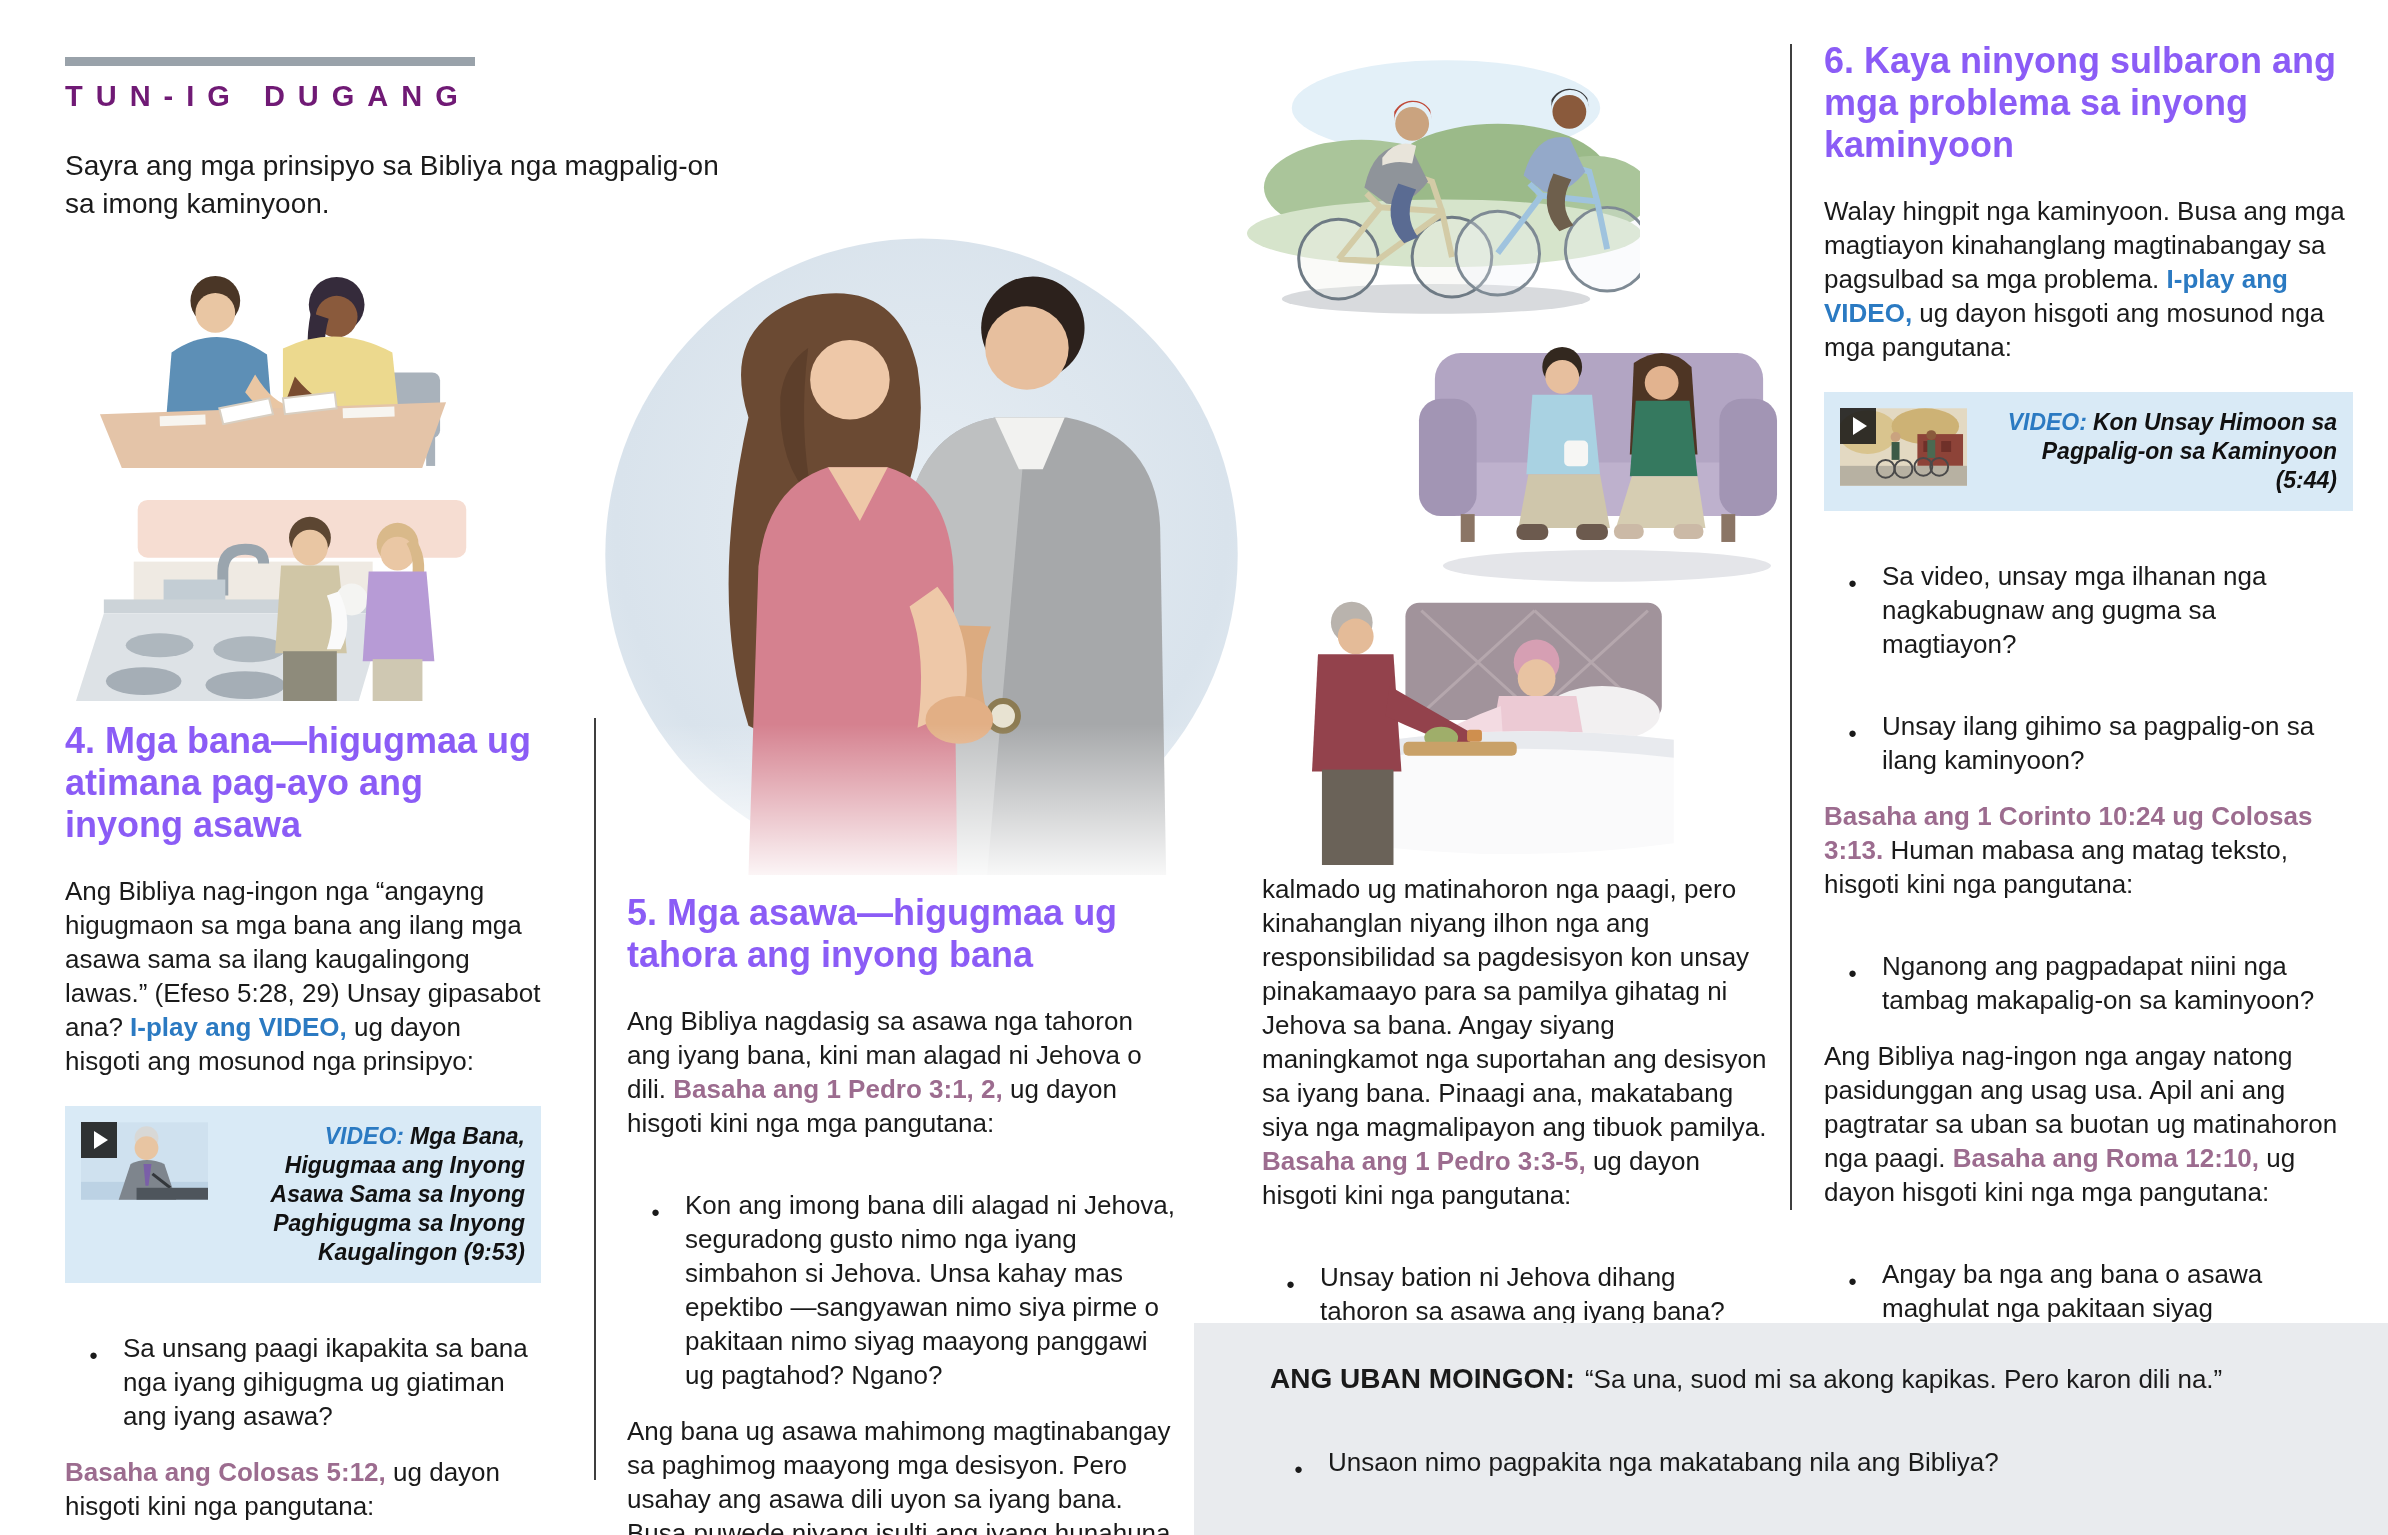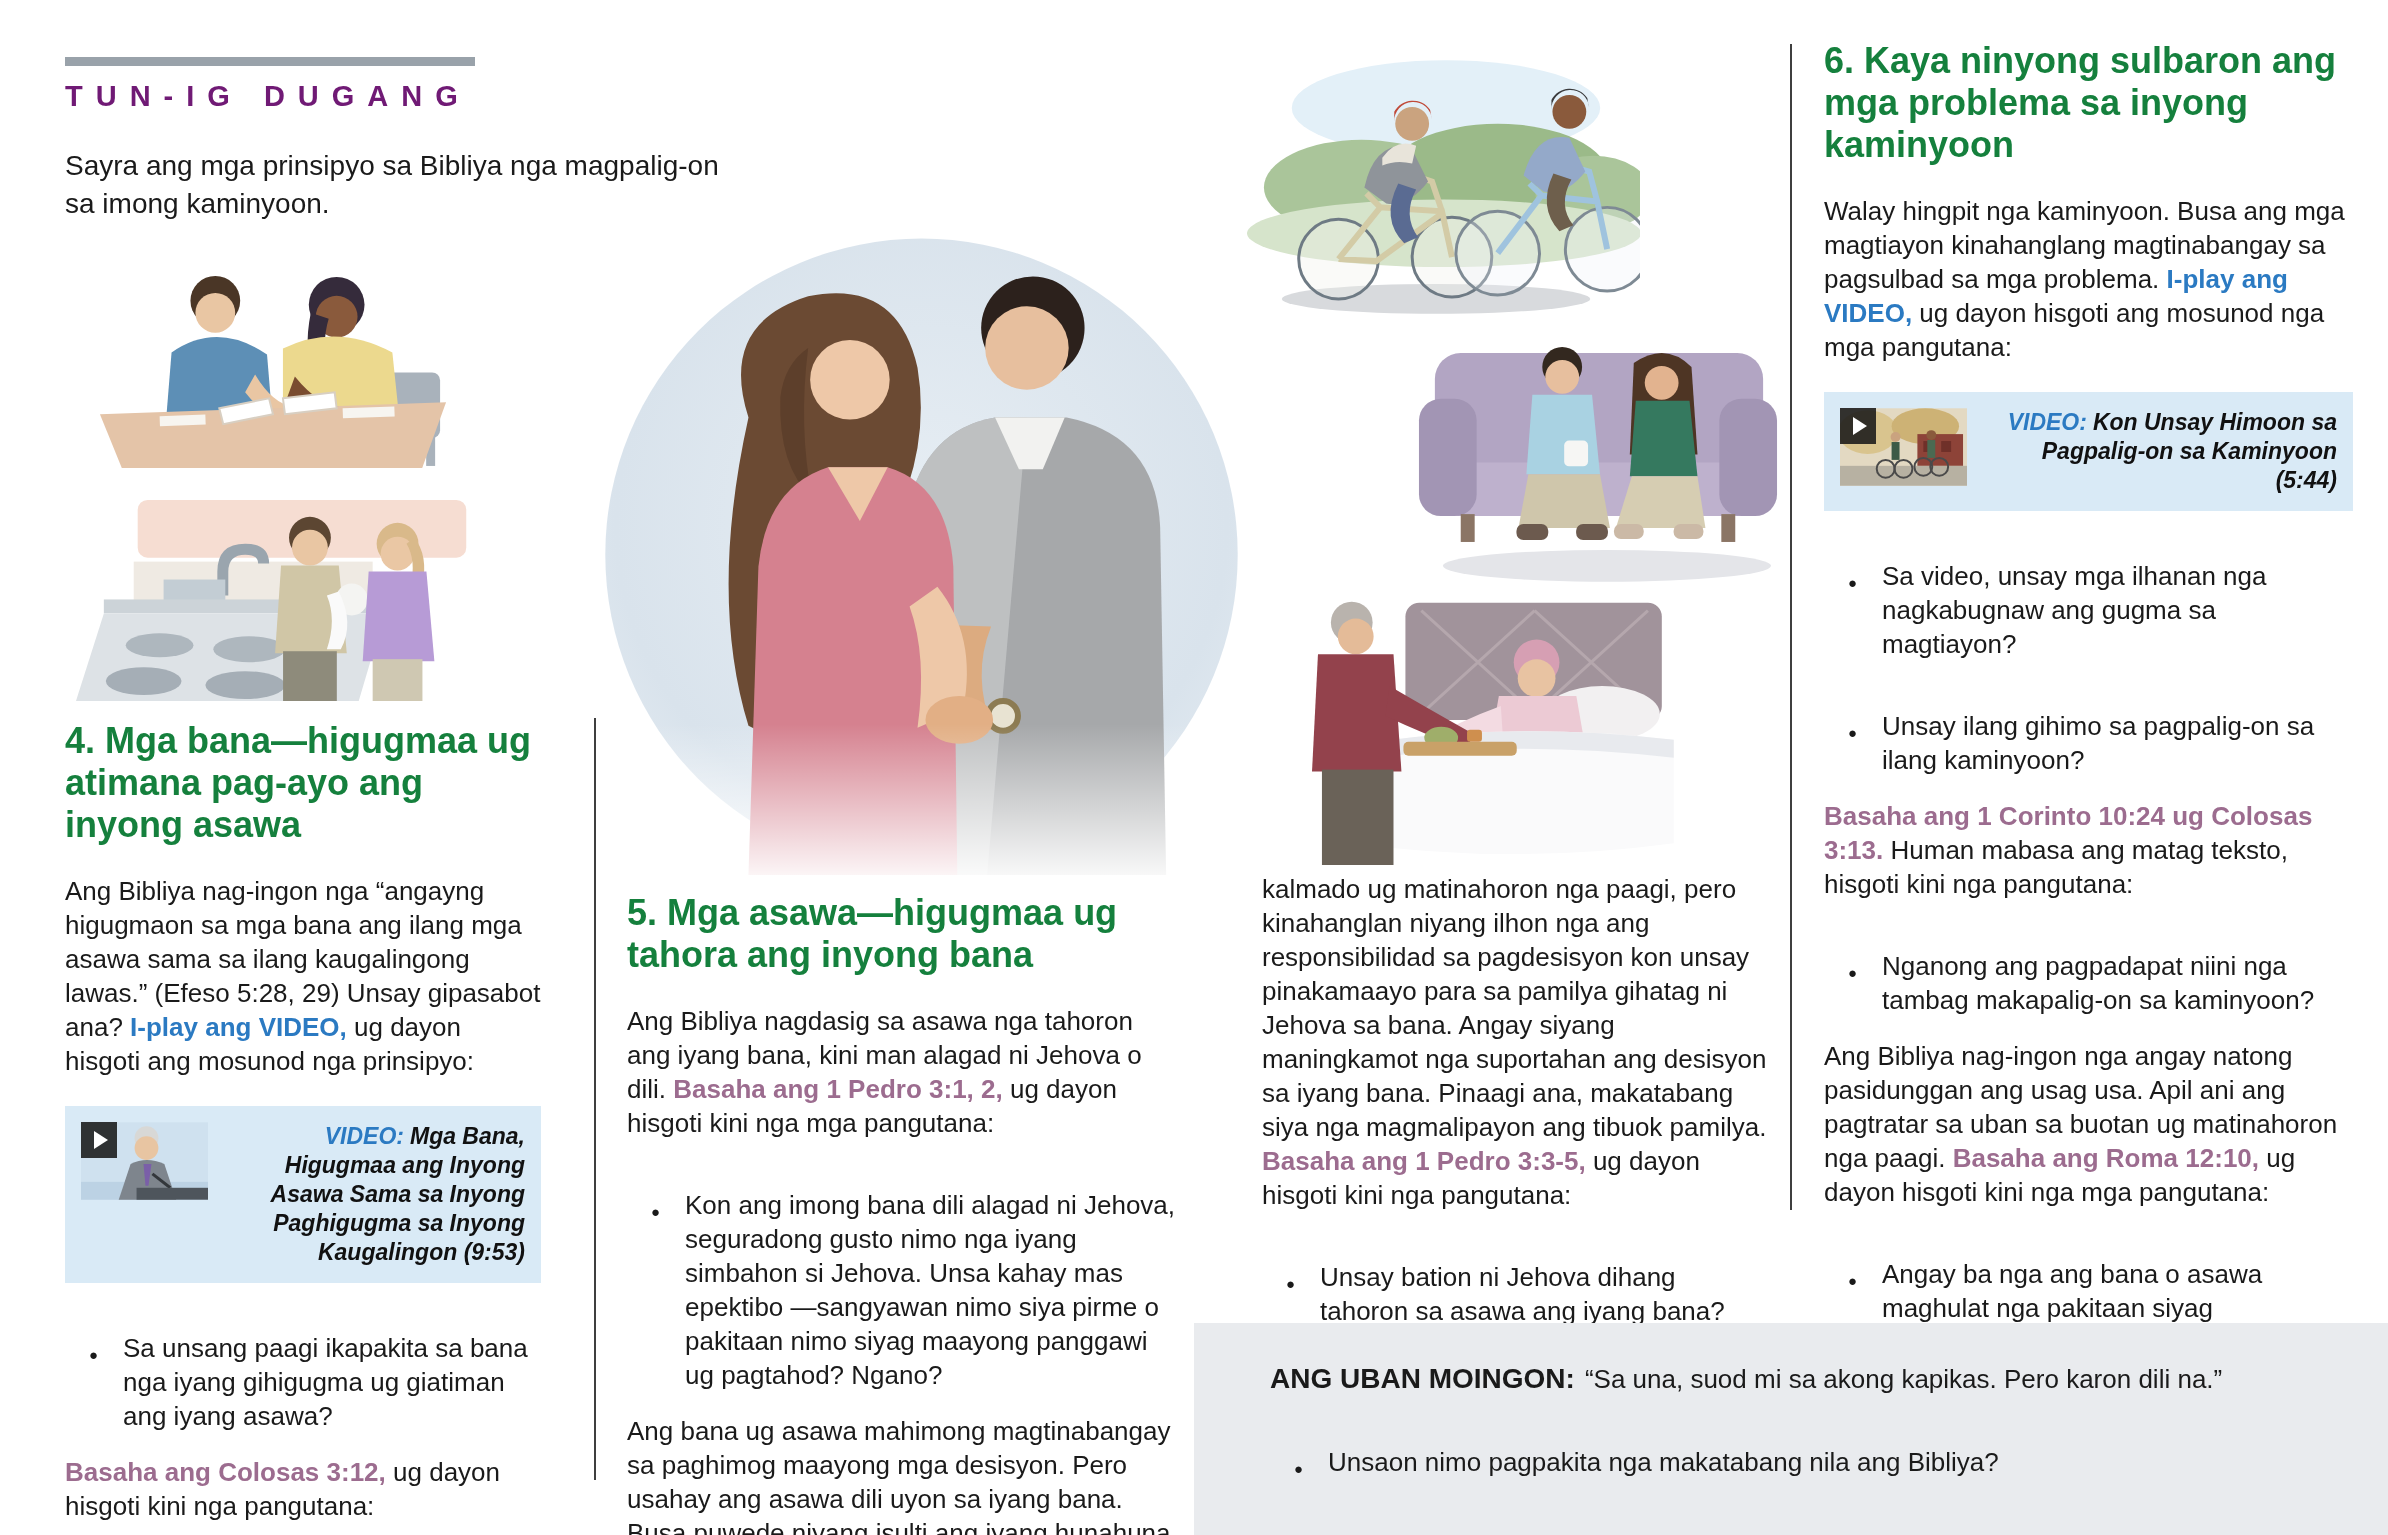--- a/index.html
+++ b/index.html
@@ -16,7 +16,7 @@
   .sec5{left:627px;top:892px;width:553px;}
   .col3text{left:1262px;top:872px;width:505px;}
   .sec6{left:1824px;top:40px;width:529px;}
-  h2{margin:0 0 28px 0;font-size:36px;line-height:42px;font-weight:bold;color:#15803d;}
+  h2{margin:0 0 28px 0;font-size:36px;line-height:42px;font-weight:bold;color:#8b5cf6;}
   p.body{margin:0;font-size:26px;line-height:34px;}
   .ref{color:#9c6c8f;font-weight:bold;}
   .bluelink{color:#2b7ac2;font-weight:bold;cursor:pointer;}

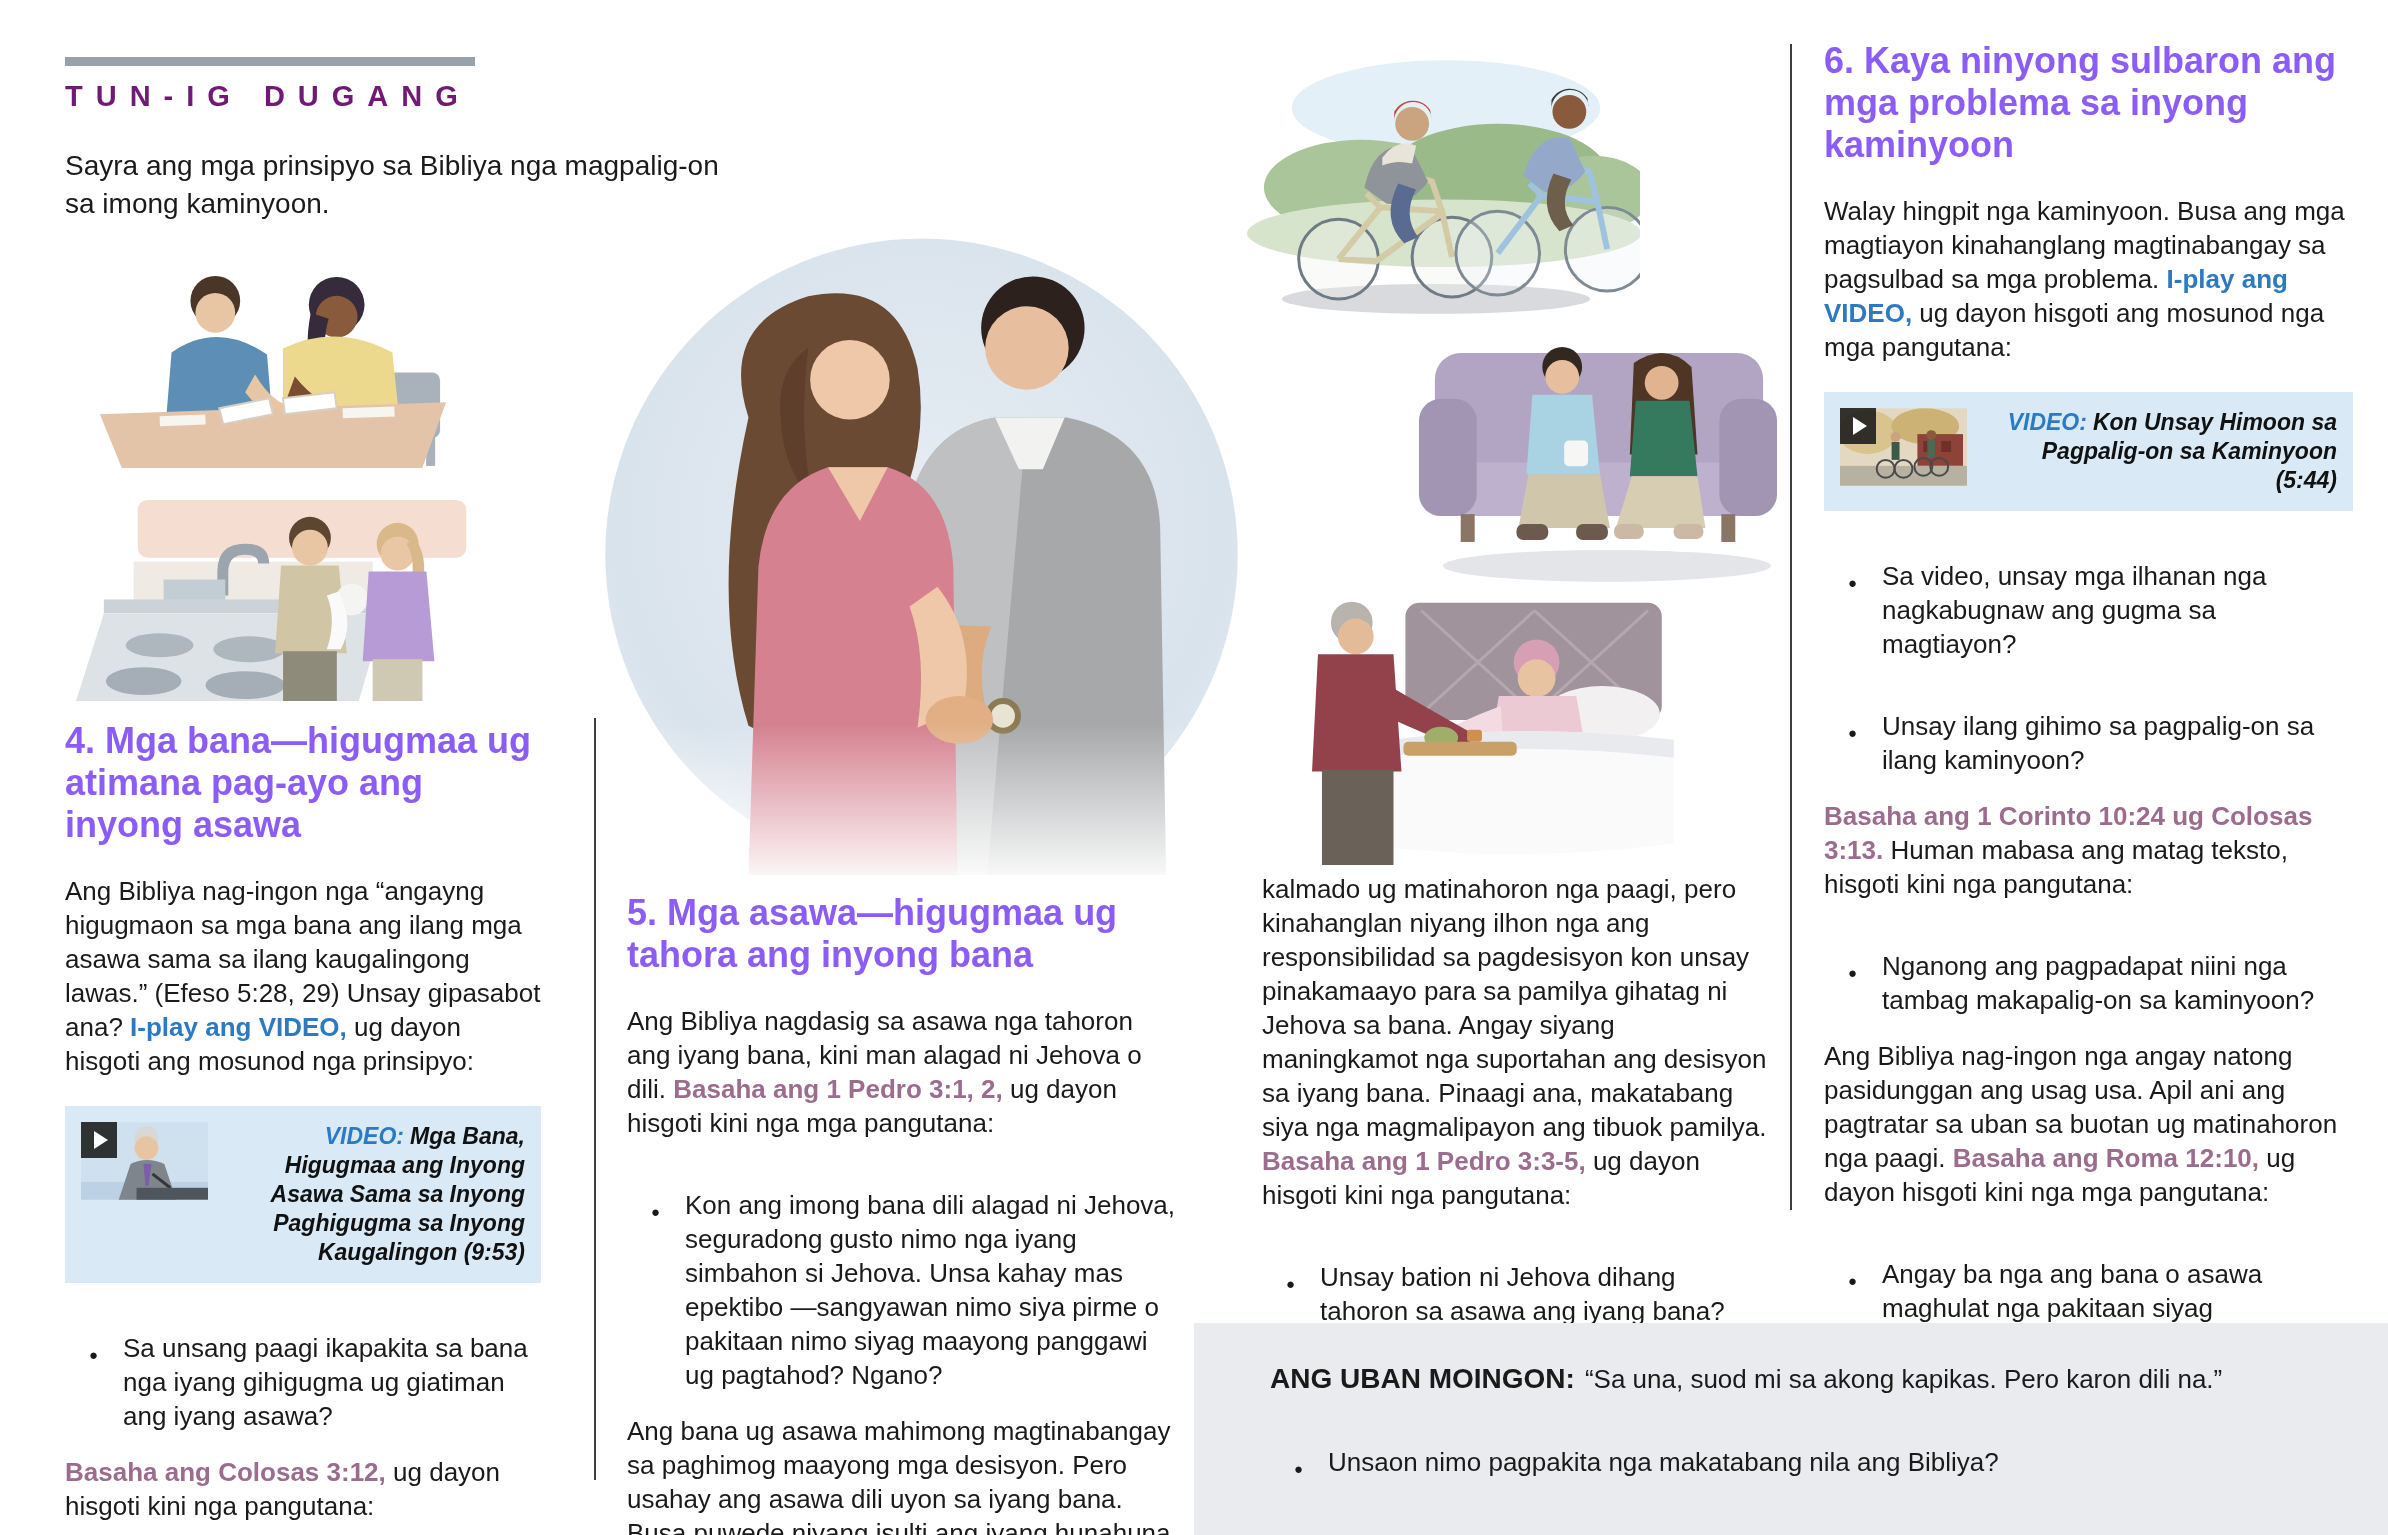--- a/index.html
+++ b/index.html
@@ -257,7 +257,7 @@
       <li>Sa unsang paagi ikapakita sa bana nga iyang gihigugma ug giatiman ang iyang asawa?</li>
     </ul>
 
-    <p class="body mt"><span class="ref">Basaha ang Colosas 3:12,</span><span> ug dayon hisgoti kini nga pangutana:</span></p>
+    <p class="body mt"><span class="ref">Basaha ang Colosas 5:12,</span><span> ug dayon hisgoti kini nga pangutana:</span></p>
 
   </div>
 

